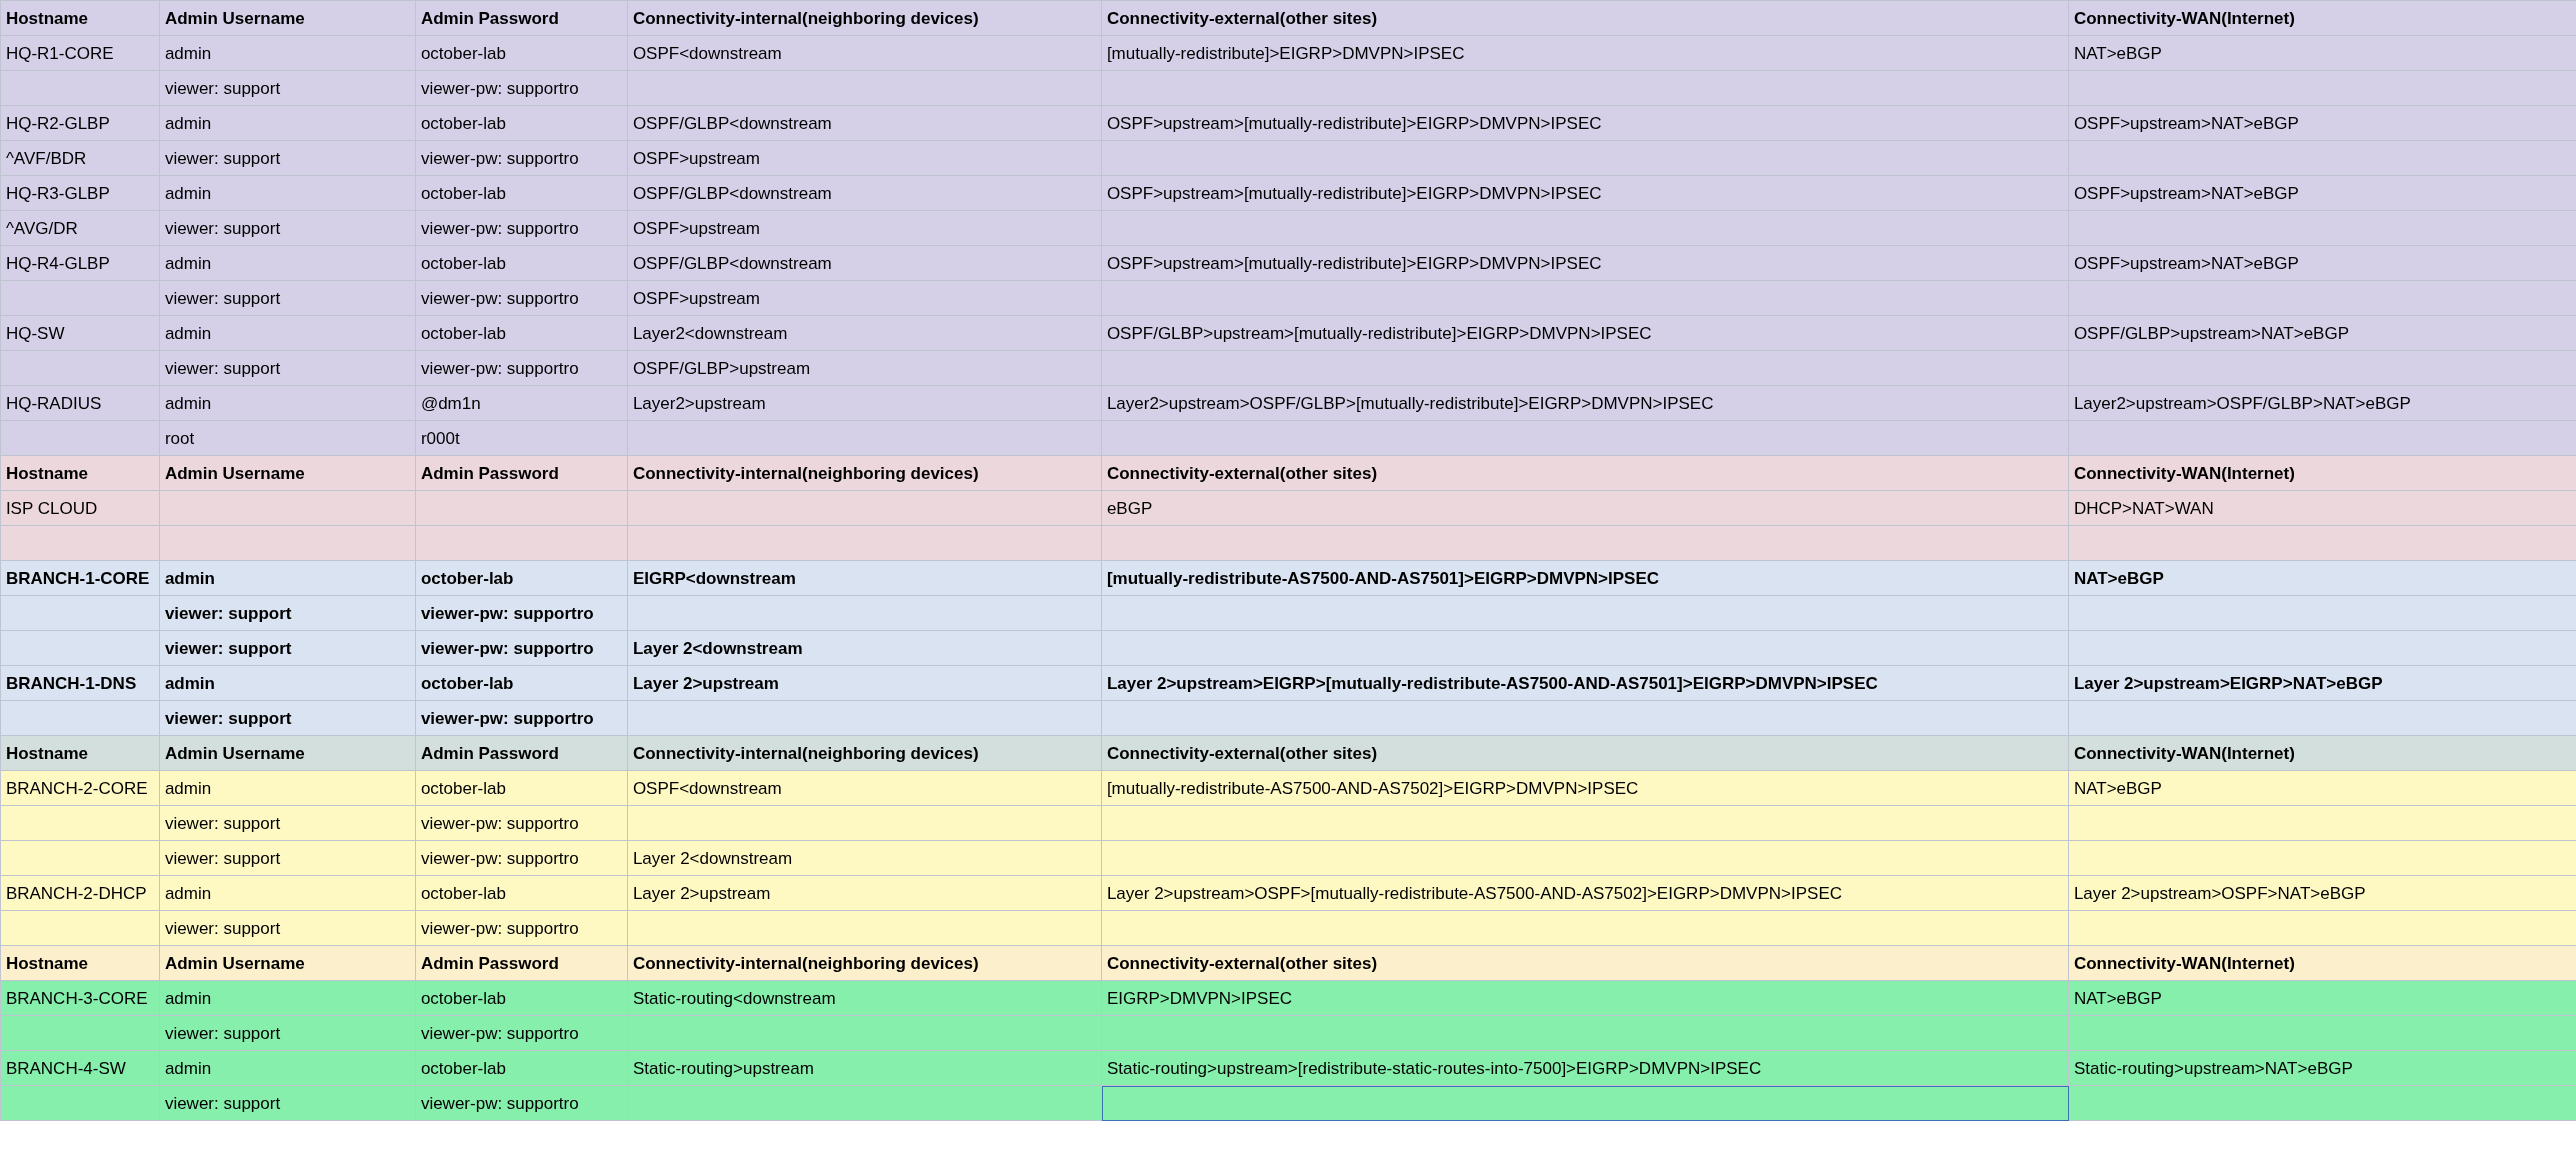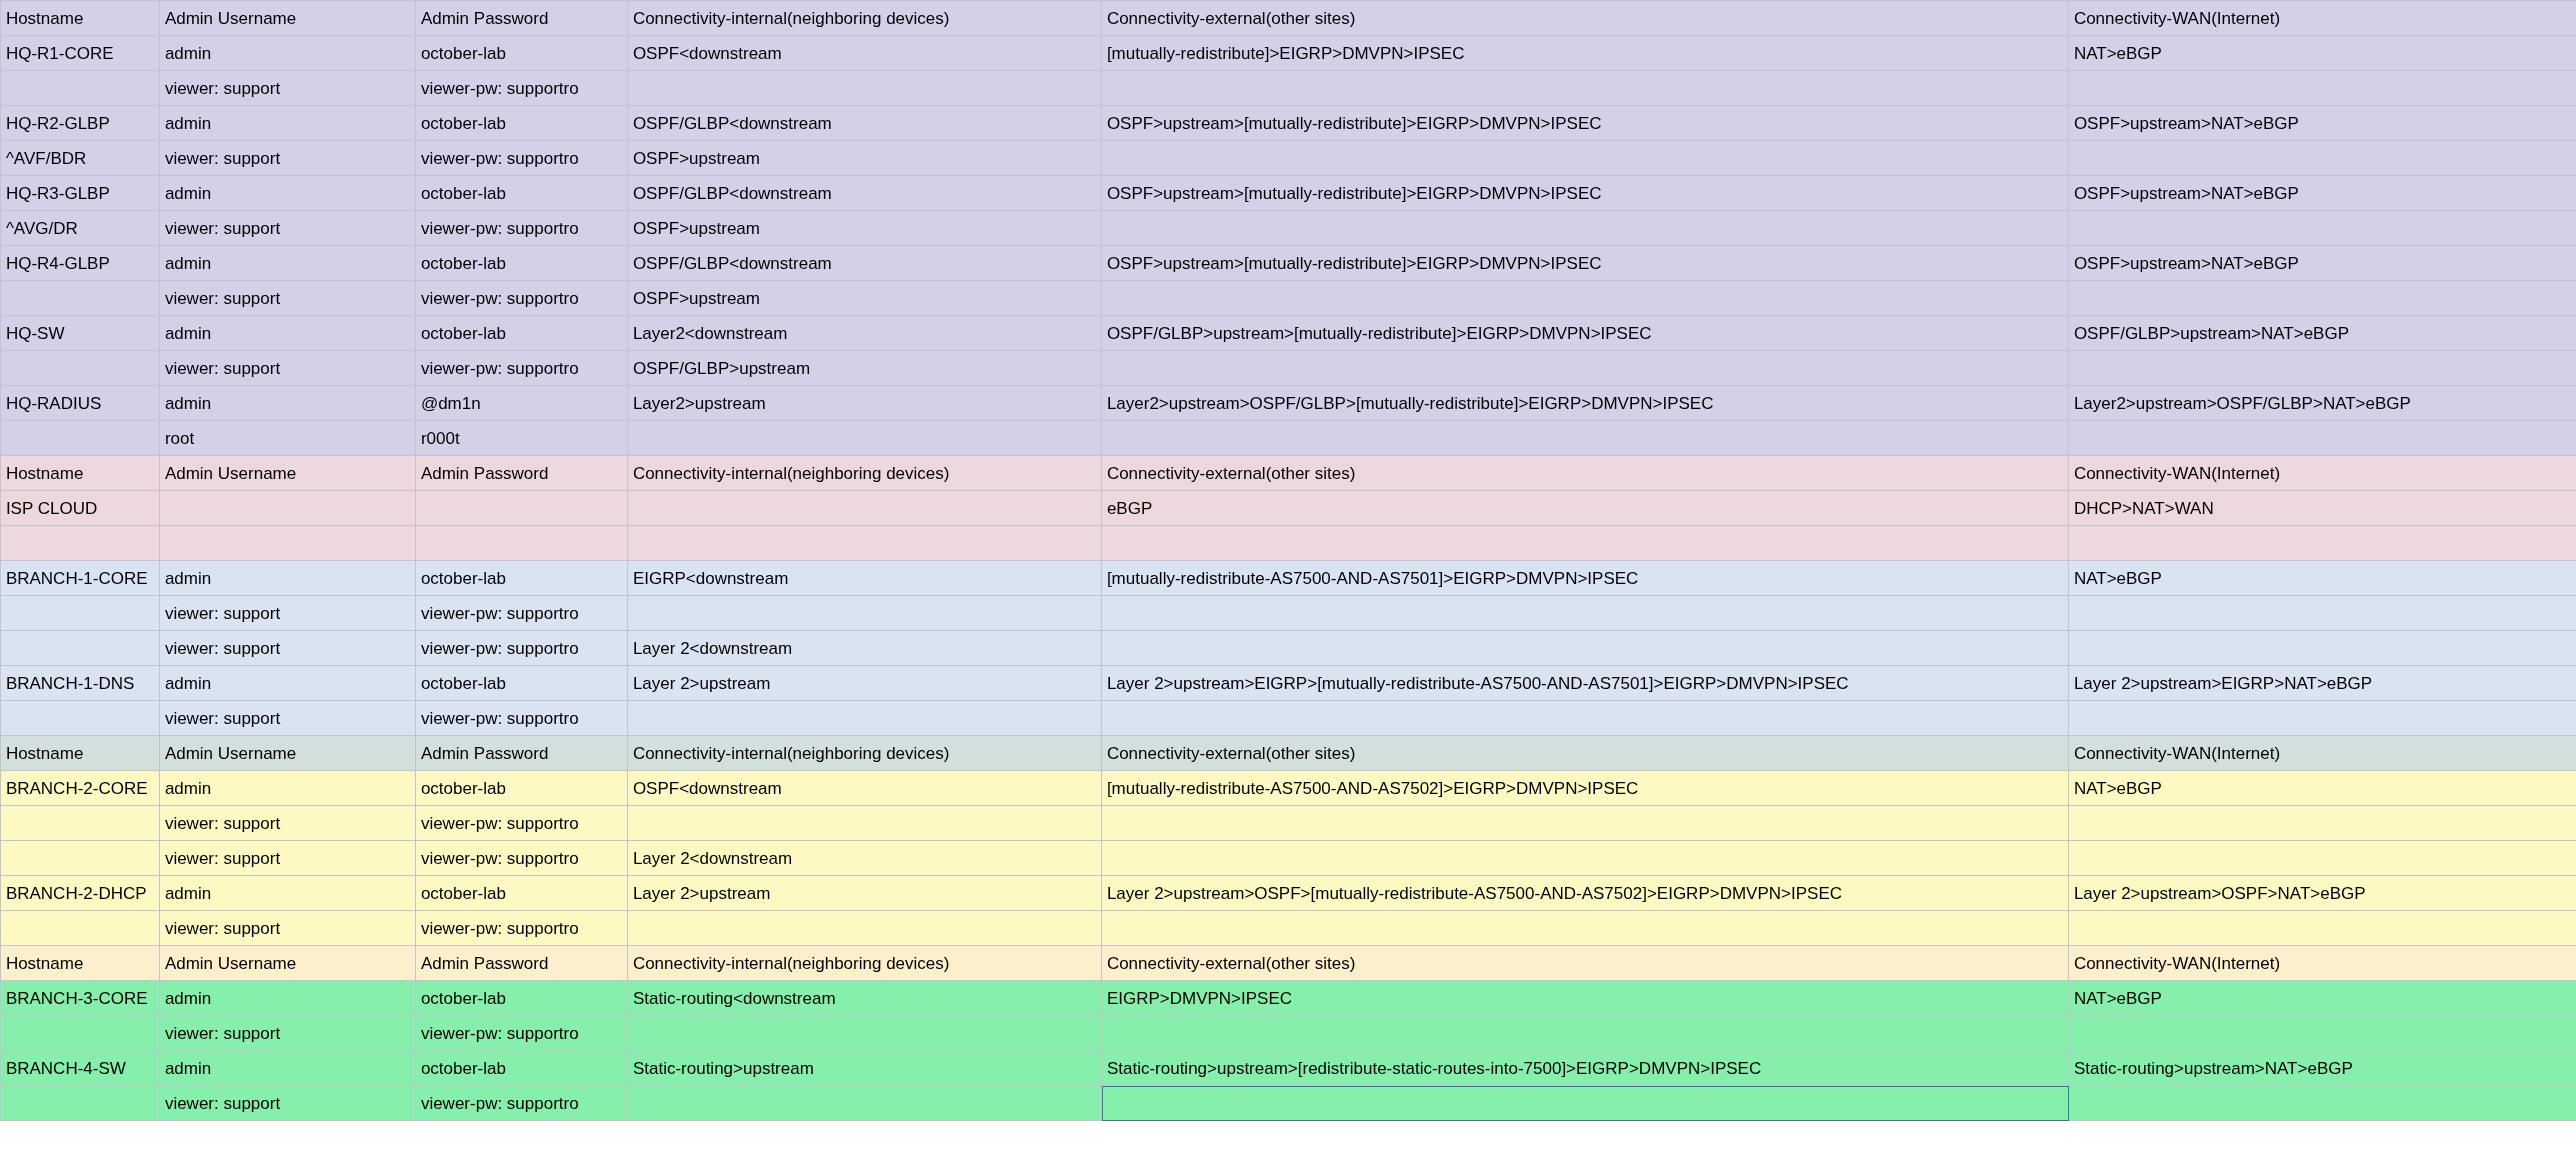--- a/index.html
+++ b/index.html
@@ -46,7 +46,7 @@
   tr.sec-b3 td      { background: #86efac; }
 
   tr.hdr td {
-    font-weight: normal;
+    font-weight: bold;
   }
   tr.hdr.sec-hq td  { background: #d5d0e8; }
   tr.hdr.sec-isp td { background: #ecd7dd; }

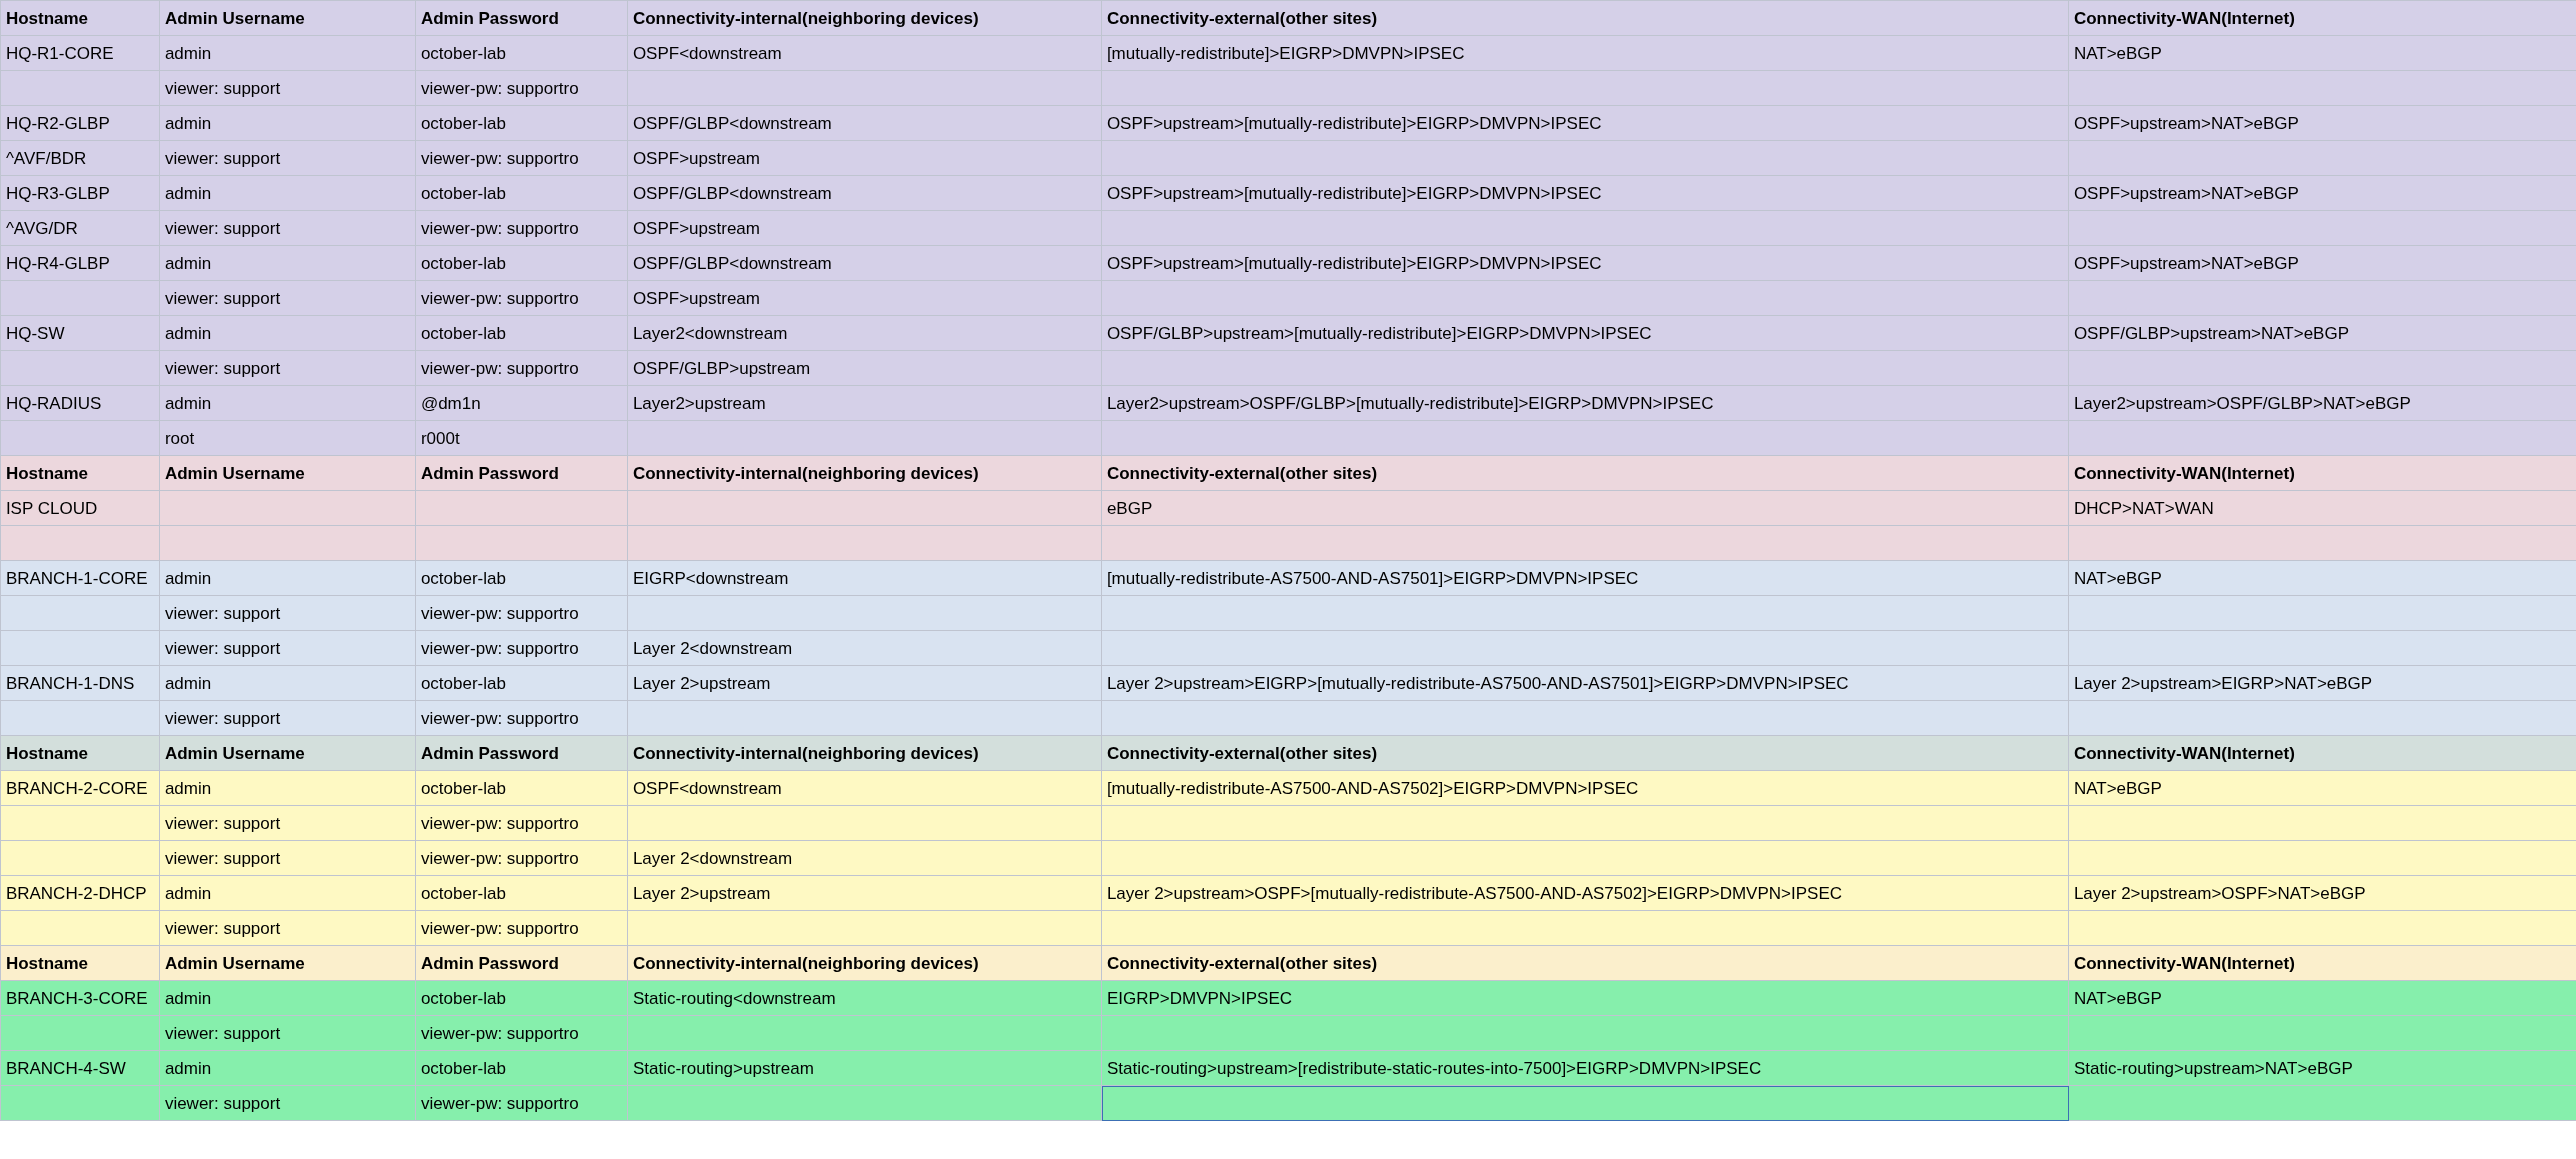--- a/index.html
+++ b/index.html
@@ -41,7 +41,7 @@
   
   tr.sec-hq td      { background: #d5d0e8; }
   tr.sec-isp td     { background: #ecd7dd; }
-  tr.sec-b1 td      { background: #d9e3f1; }
+  tr.sec-b1 td      { background: #d9e3f1; font-weight: bold; }
   tr.sec-b2 td      { background: #fef9c3; }
   tr.sec-b3 td      { background: #86efac; }
 

